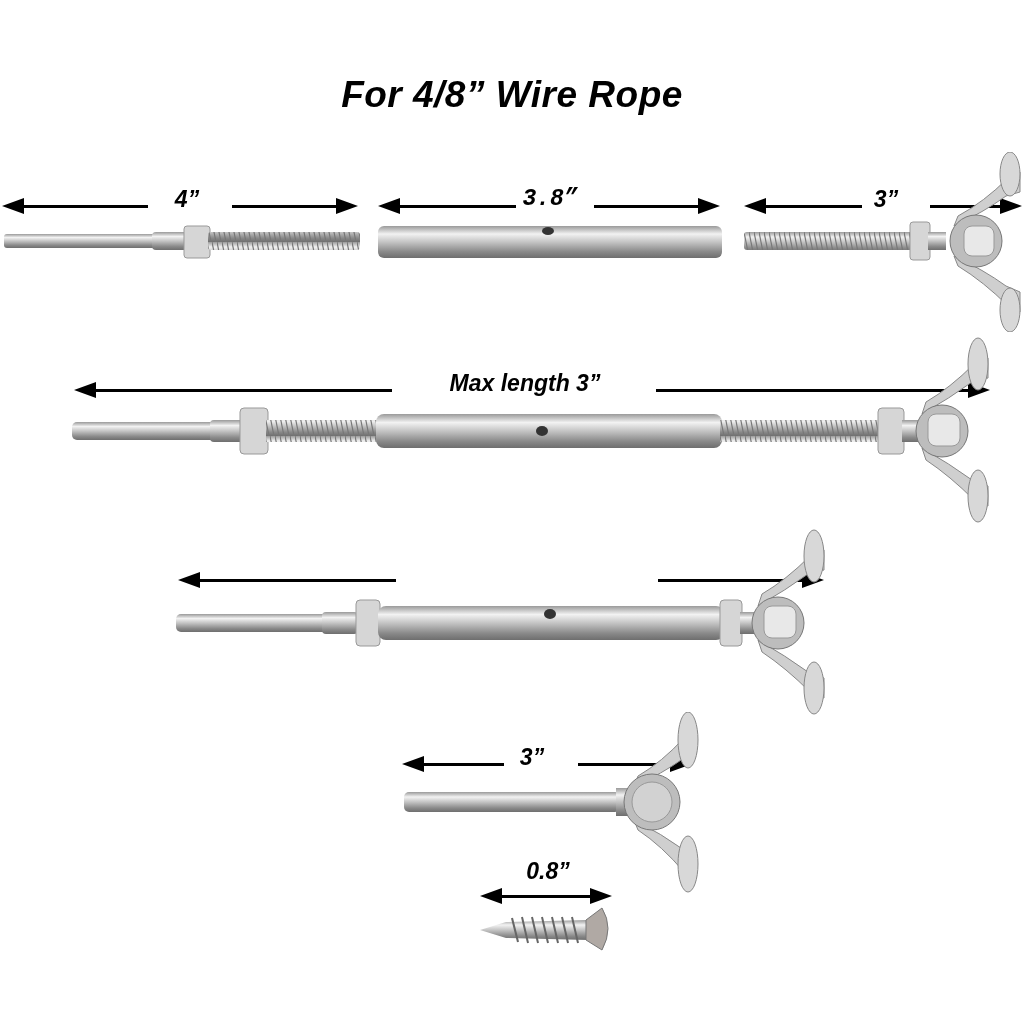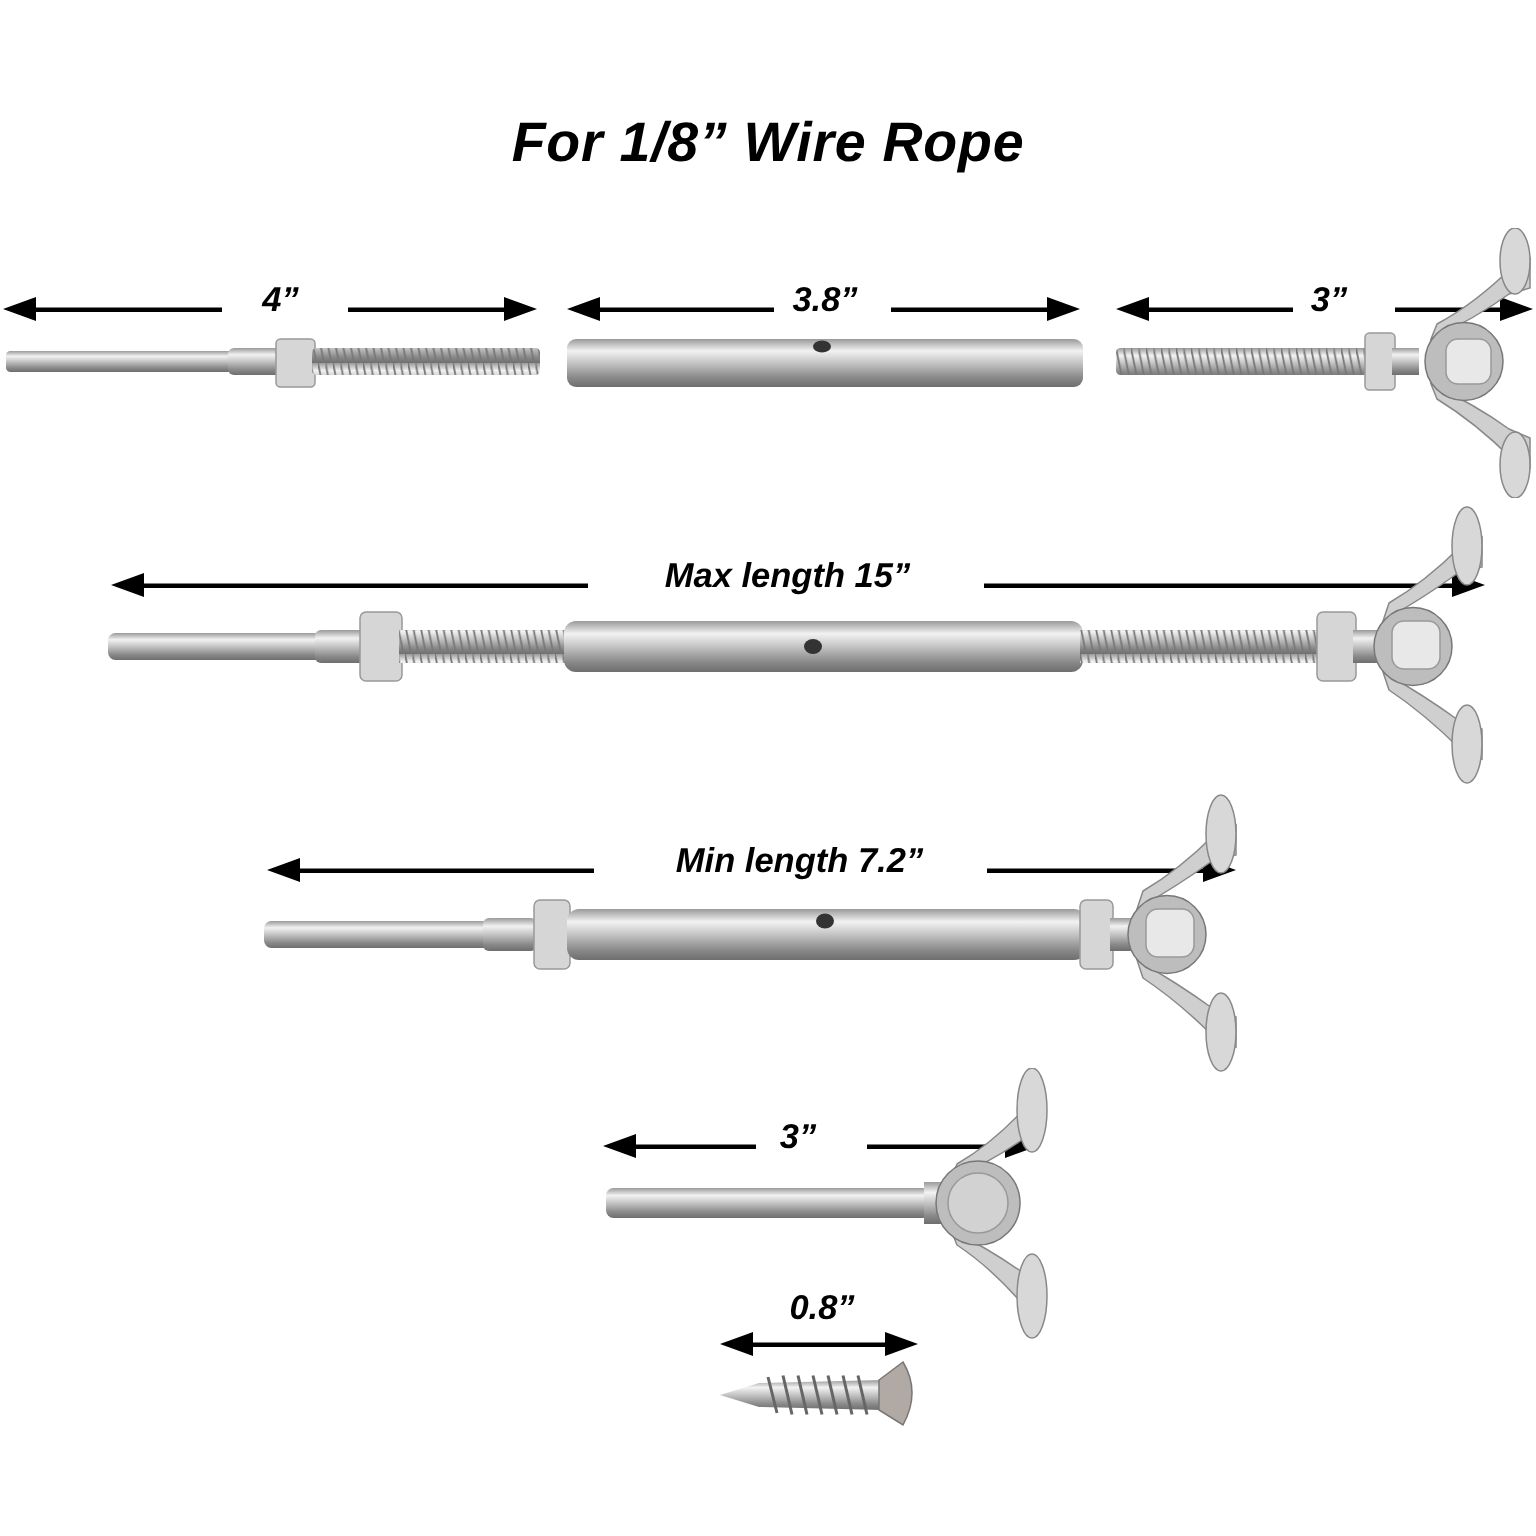--- a/index.html
+++ b/index.html
@@ -32,7 +32,7 @@
   </defs>
 </svg>
 
-<div class="title">For 1/8” Wire Rope</div>
+<div class="title">For 4/8” Wire Rope</div>
 
 <div class="dim" style="left:2px;top:192px;width:356px;">
   <div class="ah-l"></div>

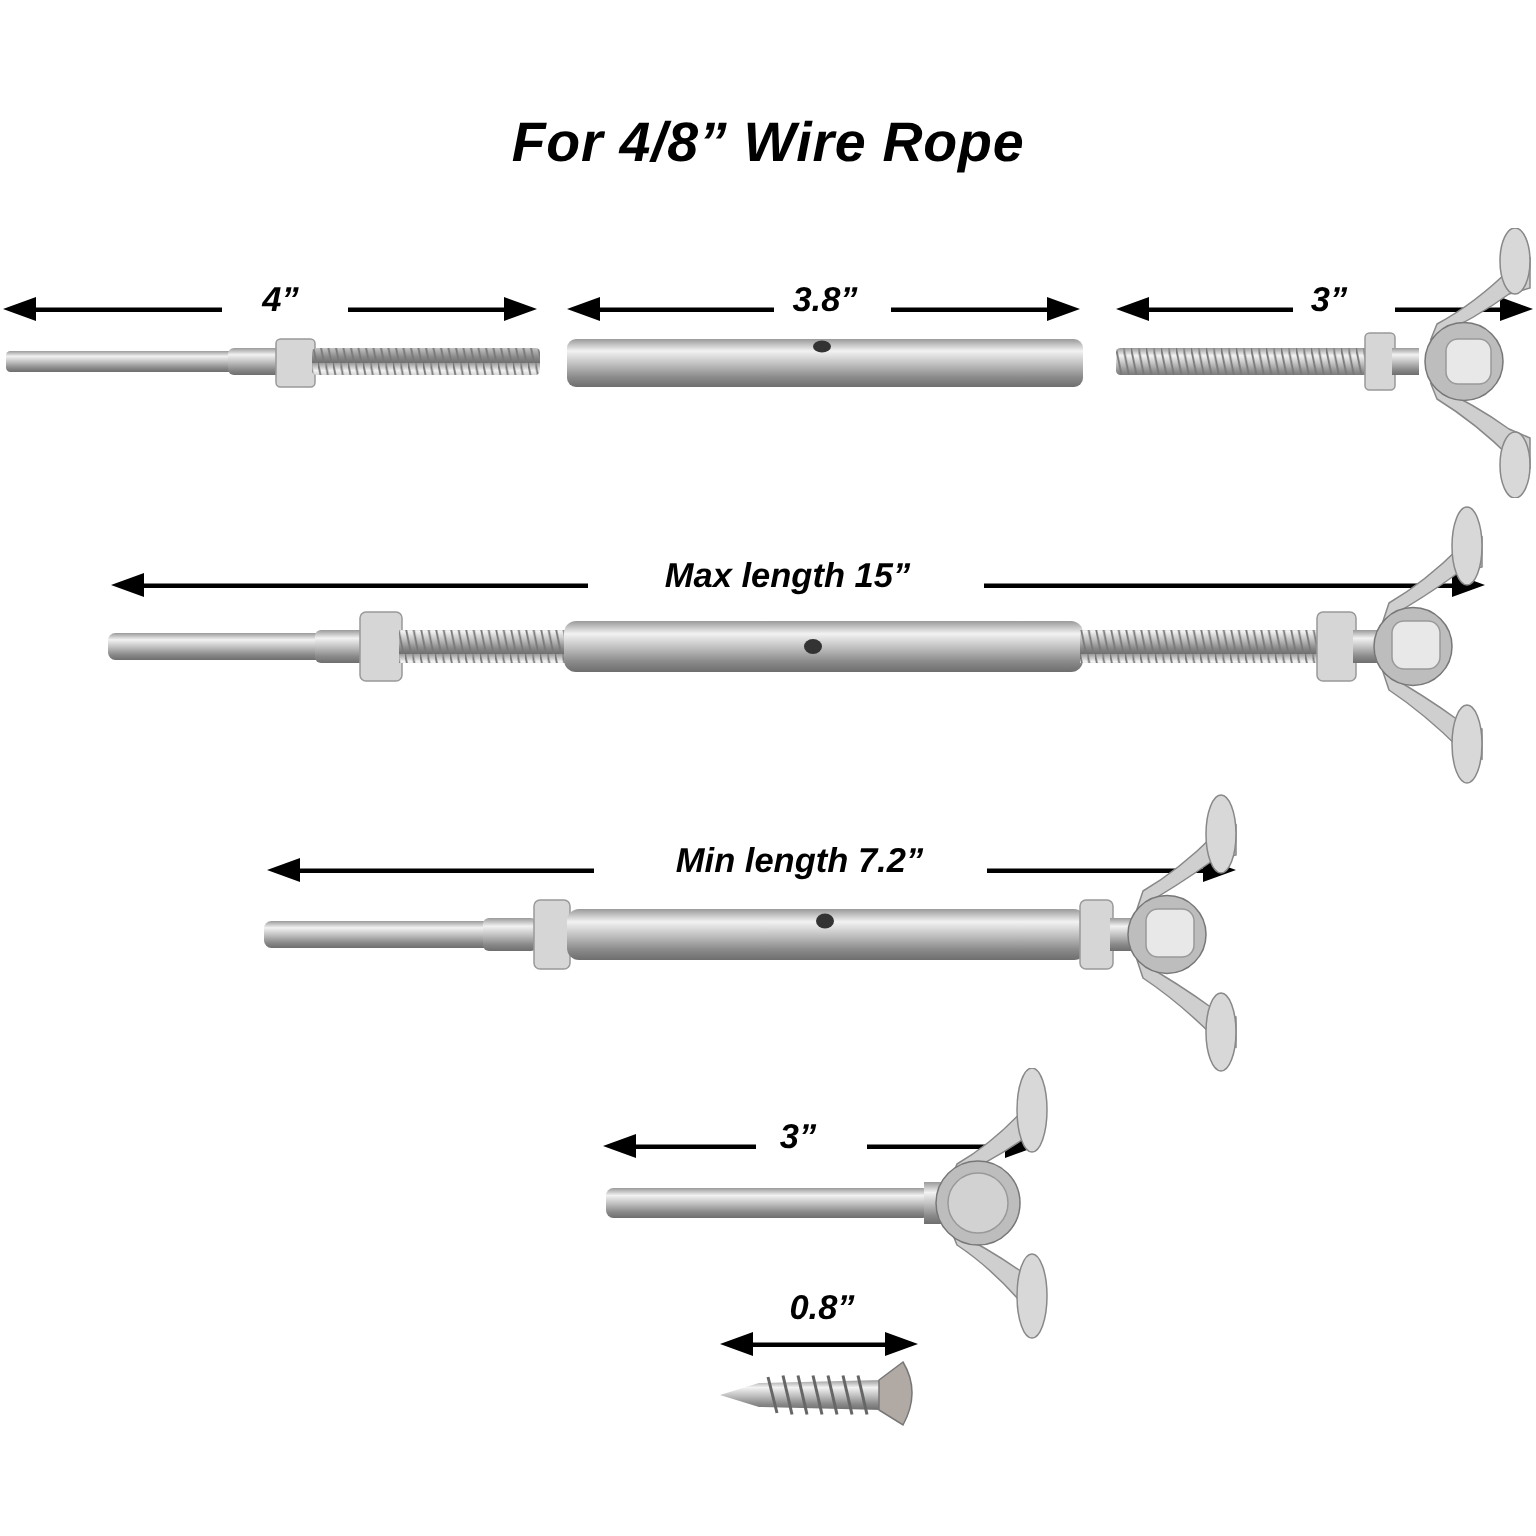--- a/index.html
+++ b/index.html
@@ -53,7 +53,7 @@
 <div class="dim" style="left:378px;top:192px;width:342px;">
   <div class="ah-l"></div>
   <div class="line" style="left:18px;width:120px;"></div>
-  <div class="lbl" style="left:142px;width:60px;">3.8”</div>
+  <div class="lbl" style="left:142px;width:60px;font-family:Liberation Mono, monospace;">3.8”</div>
   <div class="line" style="left:216px;width:108px;"></div>
   <div class="ah-r"></div>
 </div>

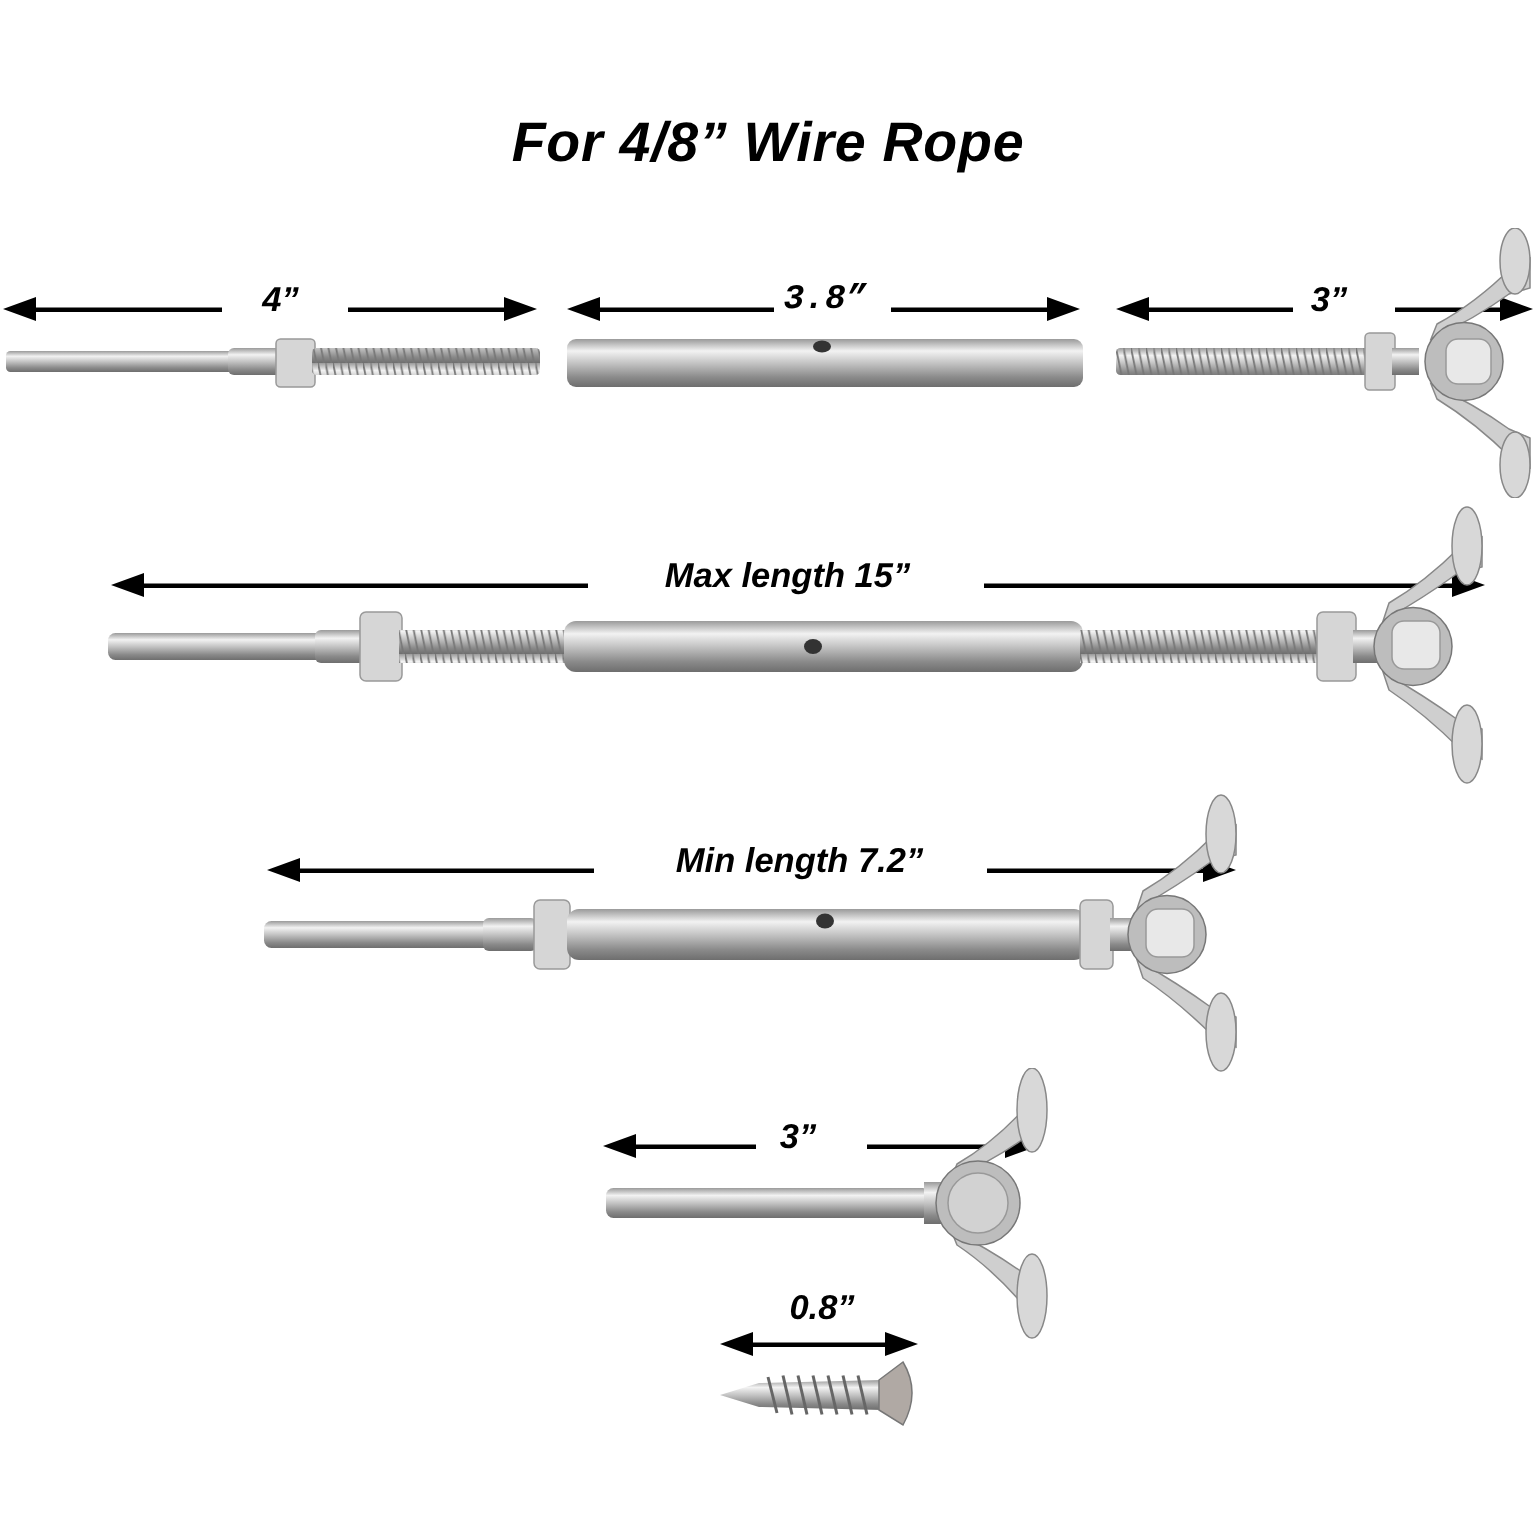--- a/index.html
+++ b/index.html
@@ -88,7 +88,7 @@
 <div class="dim" style="left:74px;top:376px;width:916px;">
   <div class="ah-l"></div>
   <div class="line" style="left:18px;width:300px;"></div>
-  <div class="lbl" style="left:336px;width:230px;">Max length 15”</div>
+  <div class="lbl" style="left:336px;width:230px;">Max length 3”</div>
   <div class="line" style="left:582px;width:316px;"></div>
   <div class="ah-r"></div>
 </div>

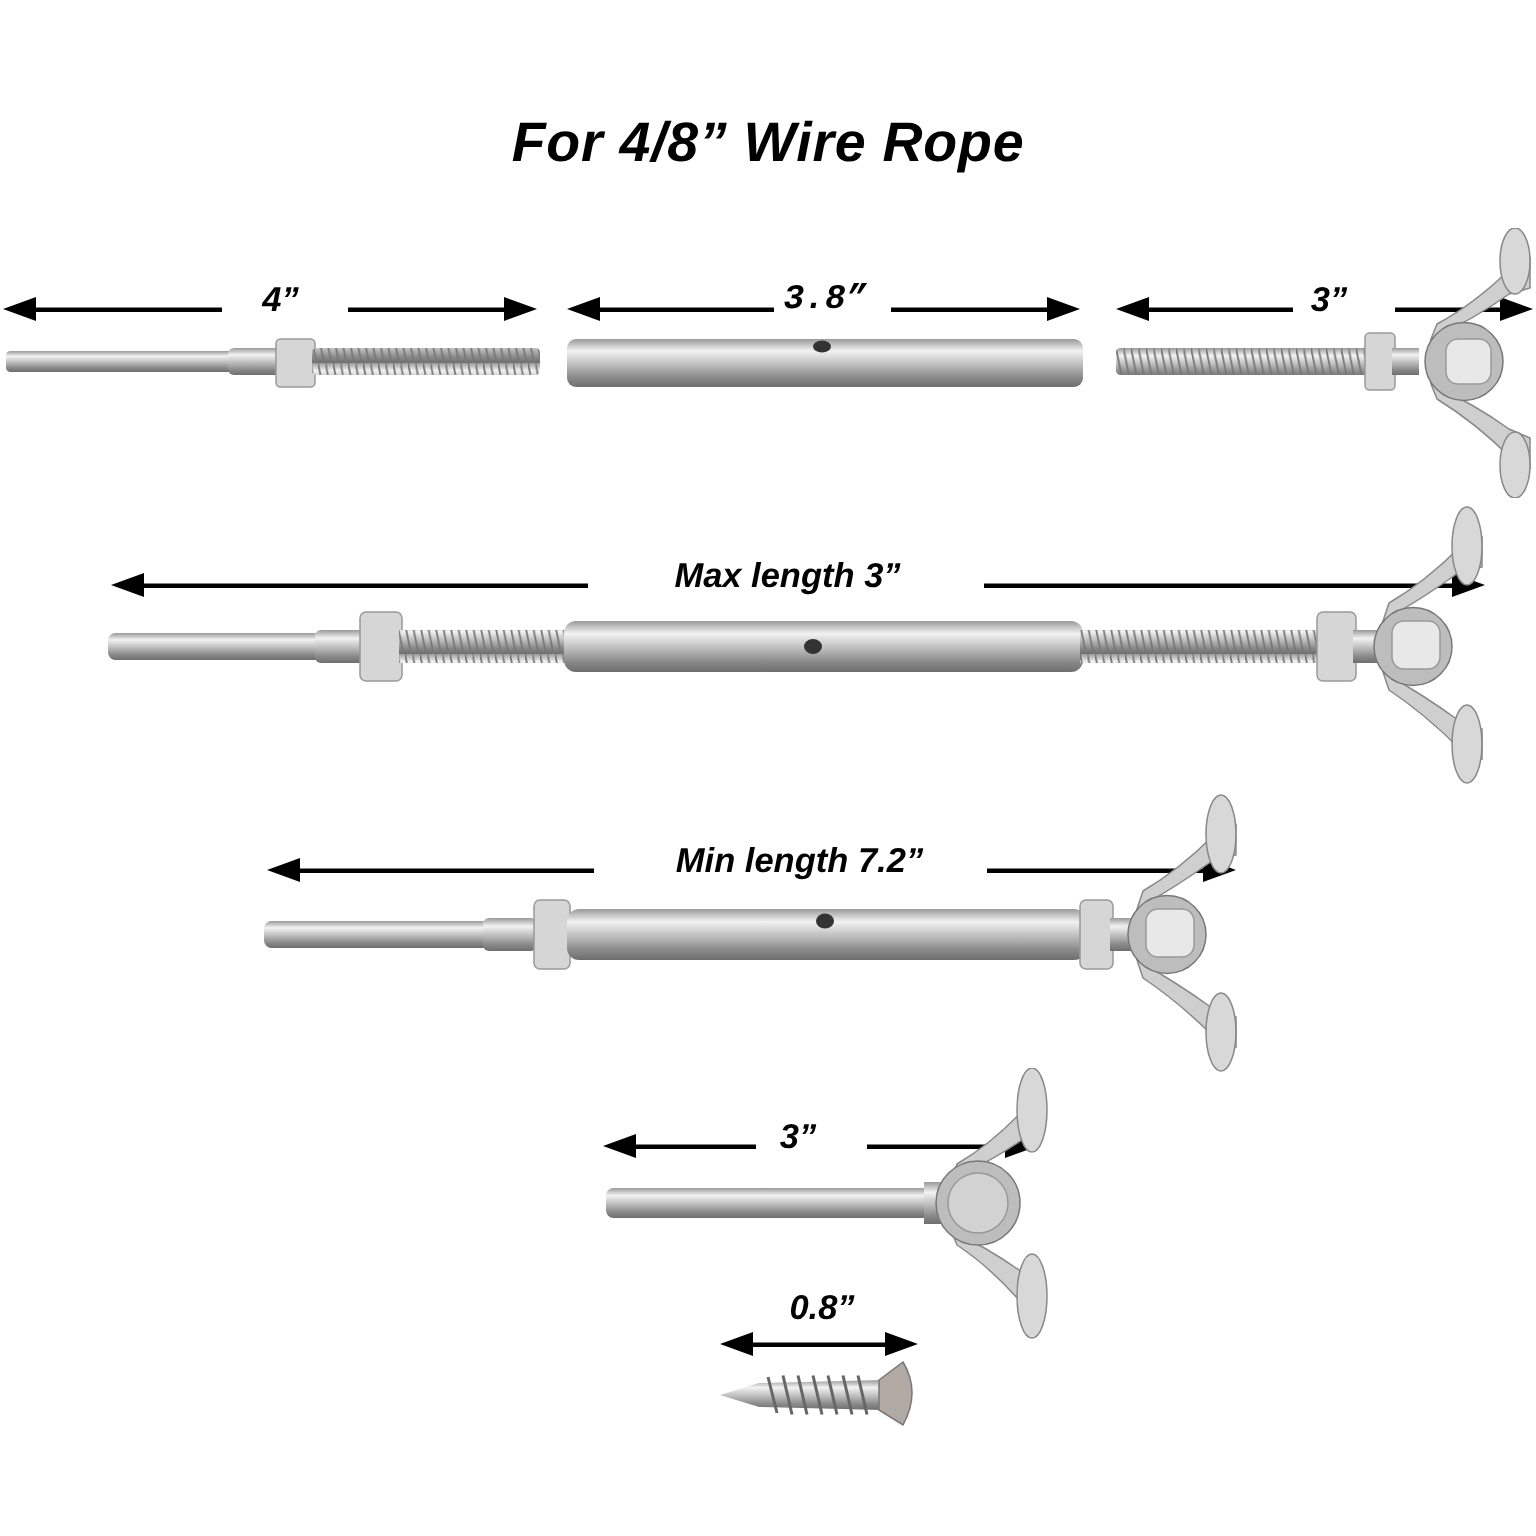--- a/index.html
+++ b/index.html
@@ -115,7 +115,6 @@
 <div class="dim" style="left:178px;top:566px;width:646px;">
   <div class="ah-l"></div>
   <div class="line" style="left:18px;width:200px;"></div>
-  <div class="lbl" style="left:236px;width:238px;">Min length 7.2”</div>
   <div class="line" style="left:480px;width:150px;"></div>
   <div class="ah-r"></div>
 </div>

